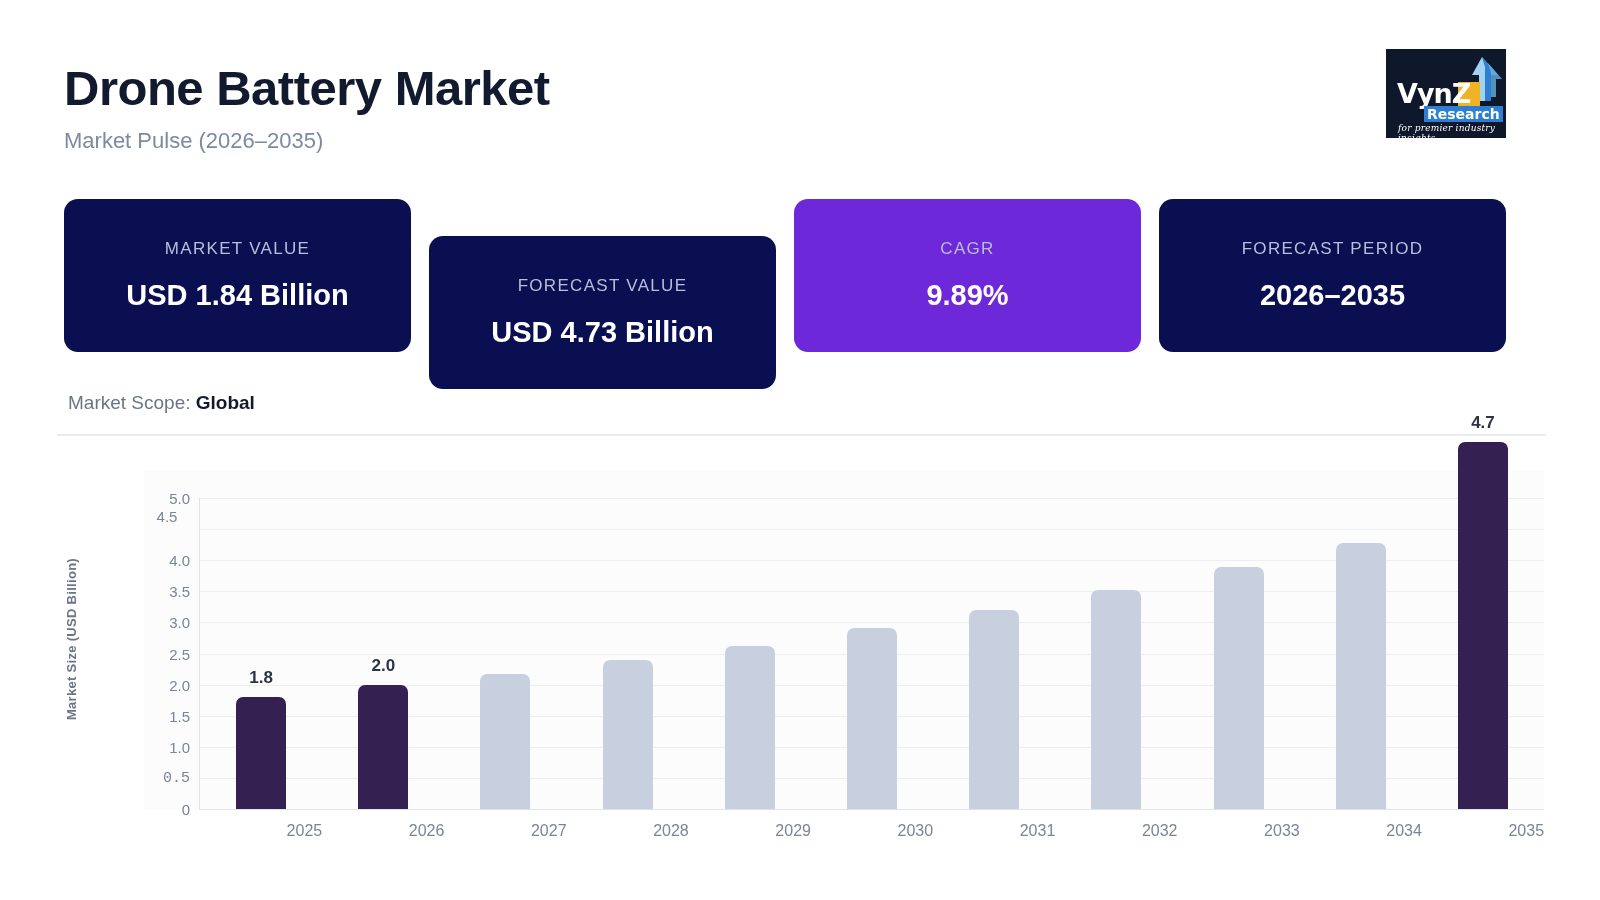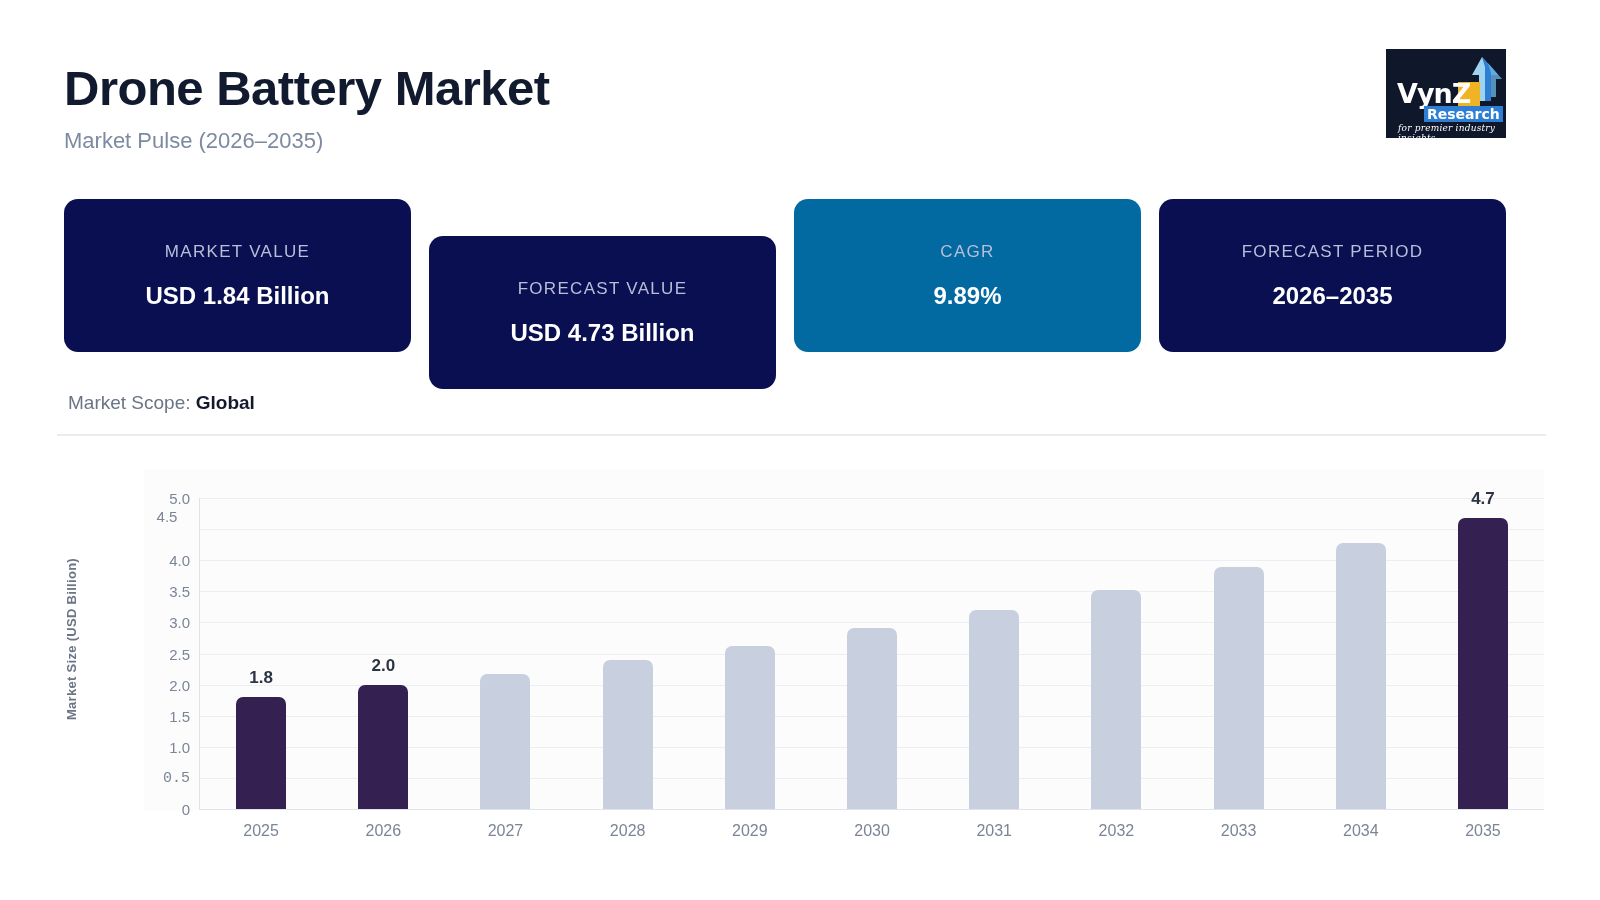--- a/index.html
+++ b/index.html
@@ -141,7 +141,7 @@
       <div class="kpi-label" style="color: rgb(185, 191, 216);">FORECAST VALUE</div>
       <div class="kpi-value" style="color: rgb(255, 255, 255);">USD 4.73 Billion</div>
     </div>
-    <div class="kpi-card" style="background: #0369a1;">
+    <div class="kpi-card" style="background: #6d28d9;">
       <div class="kpi-label" style="color: rgb(185, 191, 216);">CAGR</div>
       <div class="kpi-value" style="color: rgb(255, 255, 255);">9.89%</div>
     </div>

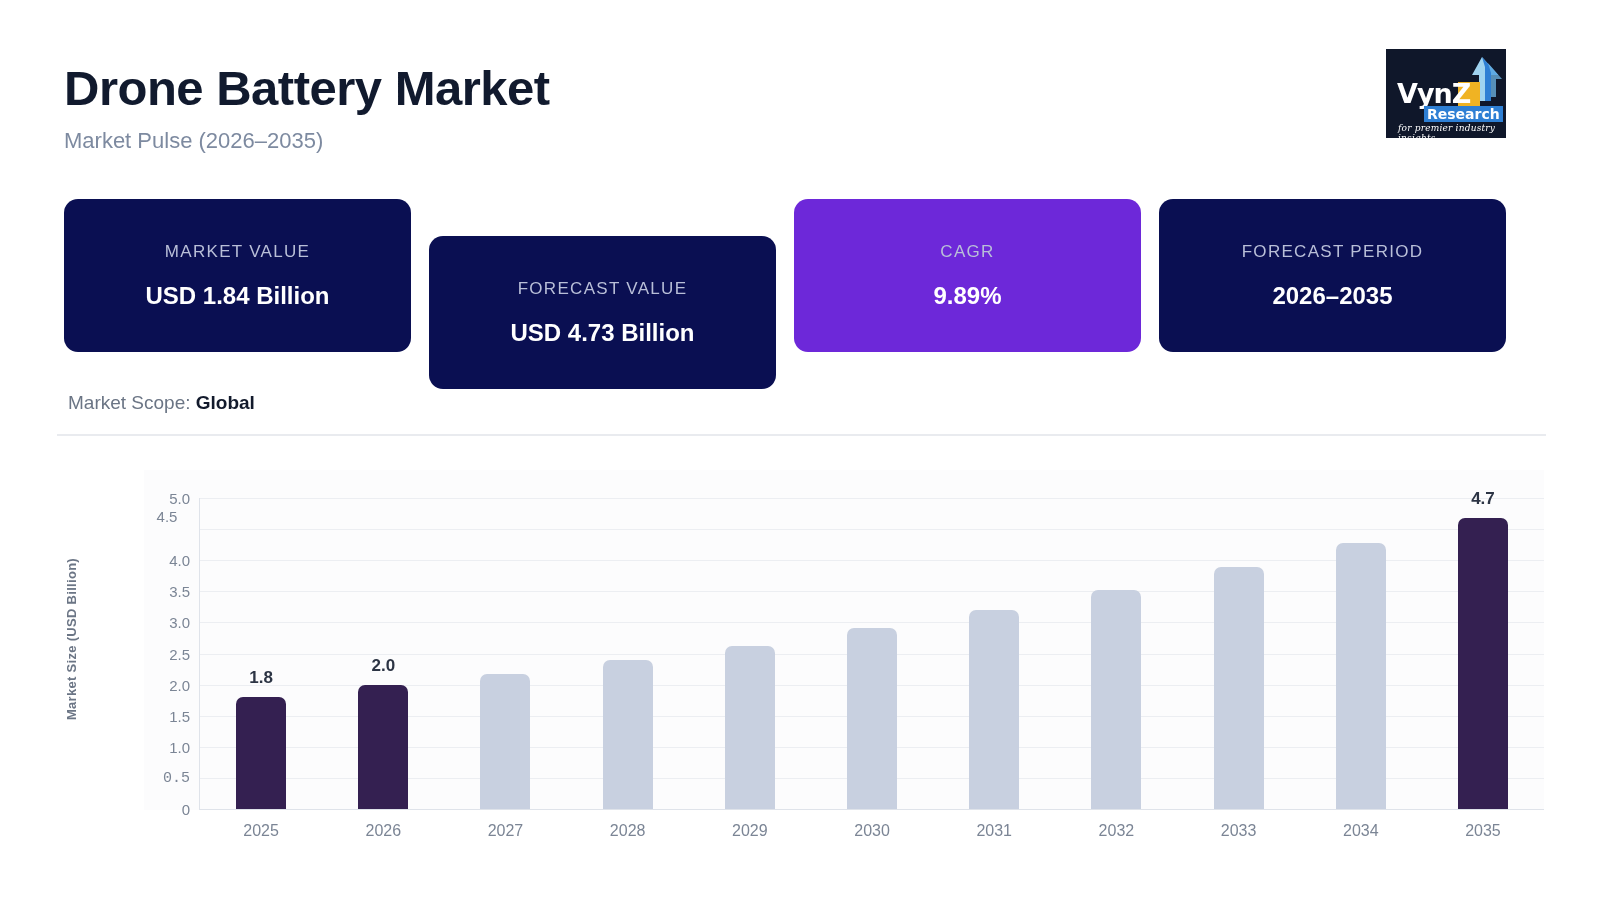--- a/index.html
+++ b/index.html
@@ -63,7 +63,7 @@
     font-size:17px; letter-spacing:1.3px; font-weight:normal;
     text-transform:uppercase; margin-bottom:20px;
   }
-  .kpi-value { font-size:24px; font-weight:bold; }
+  .kpi-value { font-size:29px; font-weight:bold; }
 
   
   .scope { position:absolute; left:68px; top:392px; font-size:19px; color:#6b7585; }

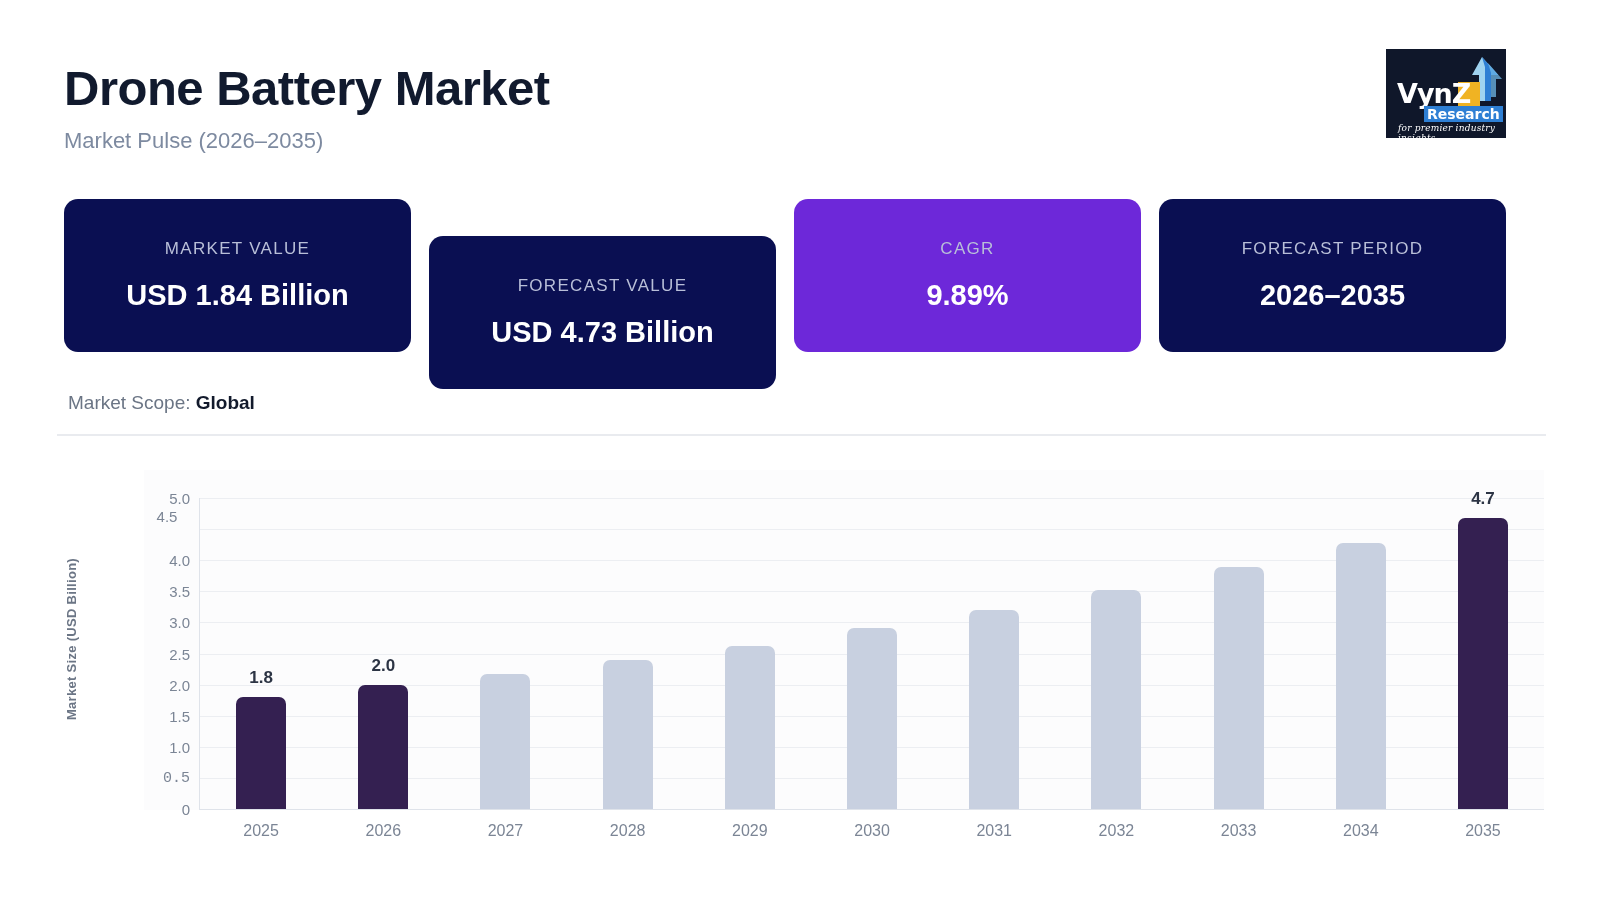--- a/index.html
+++ b/index.html
@@ -224,7 +224,7 @@
             <div class="bar" title="2034: 4.28" style="height: 266.216px; background: rgb(200, 208, 224);"></div>
           </div>
           <div class="bar-slot">
-            <div class="bar" title="2035: 4.7" style="height: 291px; background: rgb(52, 32, 81);">
+            <div class="bar" title="2035: 4.7" style="height: 367px; background: rgb(52, 32, 81);">
               <div class="bar-label">4.7</div>
             </div>
           </div>

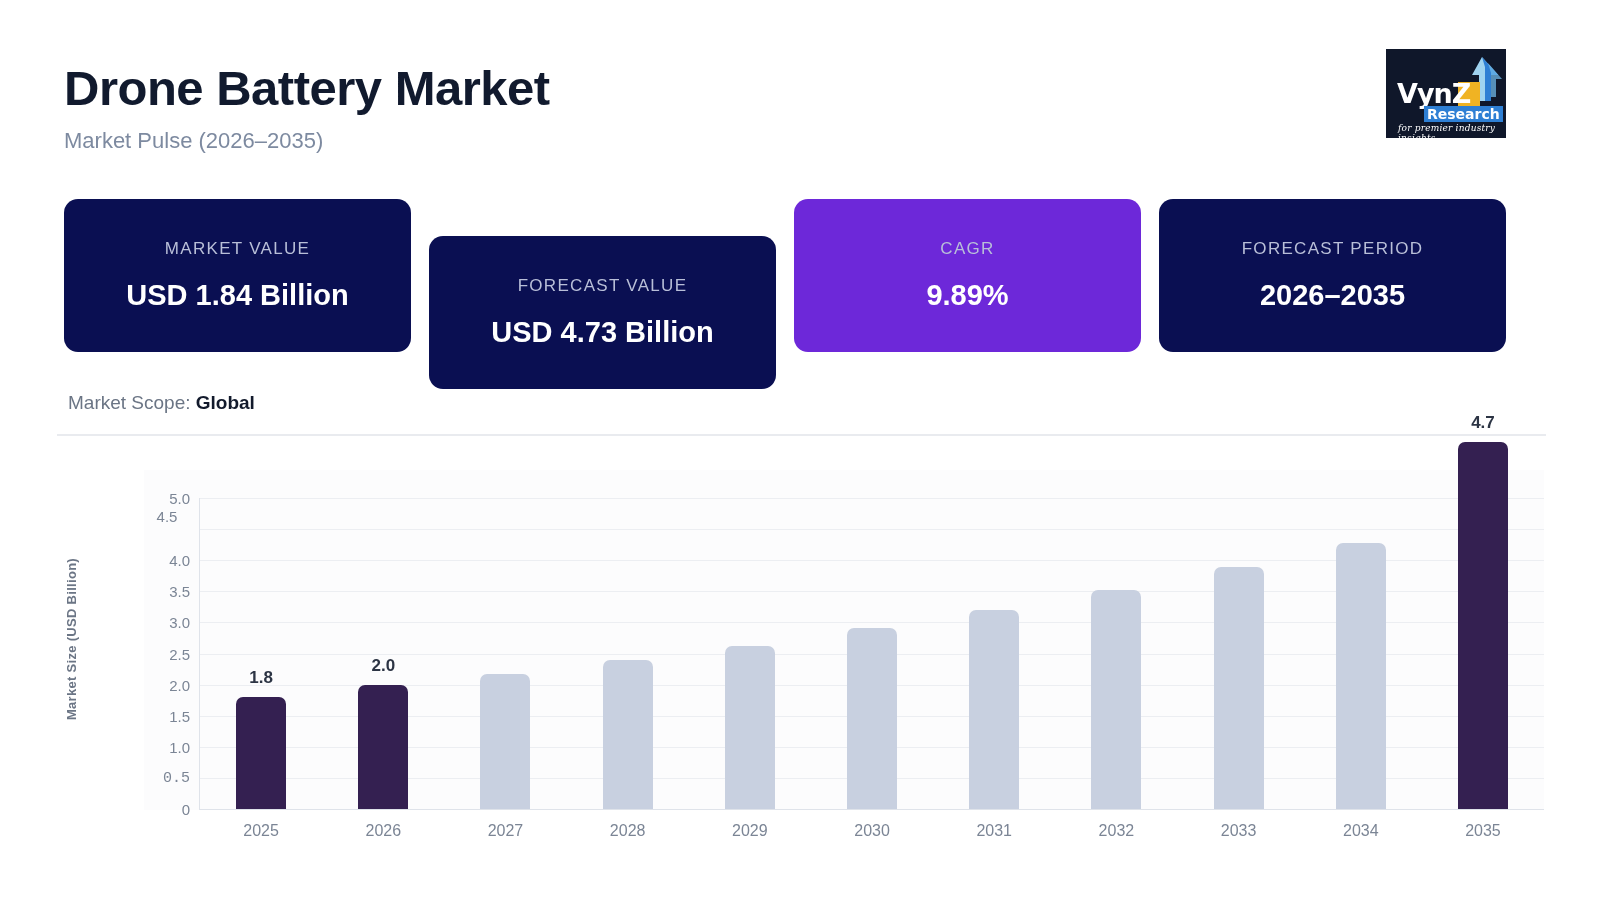--- a/index.html
+++ b/index.html
@@ -108,7 +108,7 @@
     position:absolute; left:136px; right:0; top:360px;
     display:flex;
   }
-  .x-label { flex:1; text-align:center; font-size:16px; color:#7b8595; }
+  .x-label { flex:1; text-align:right; font-size:16px; color:#7b8595; }
 </style>
 </head>
 <body>

